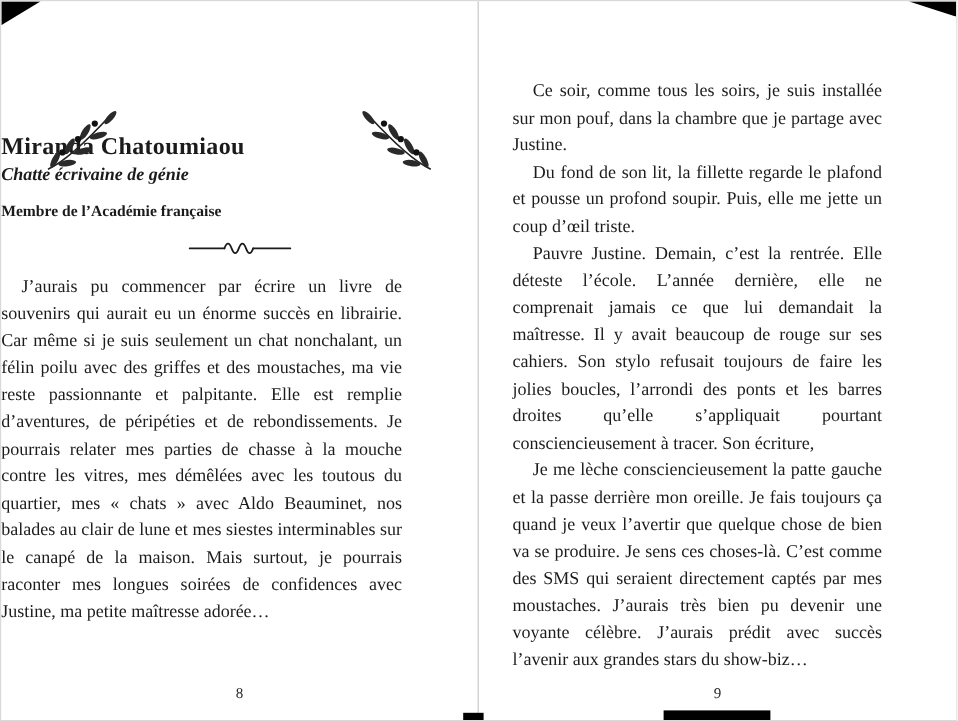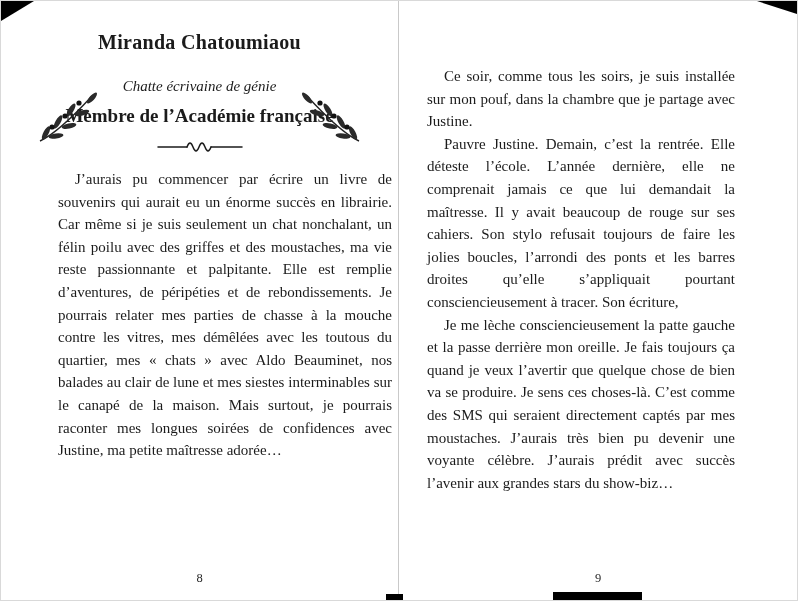--- a/index.html
+++ b/index.html
@@ -37,8 +37,7 @@
     
     .chapter-header {
       position: relative;
-      padding-top: 30px;
-      text-align: center;
+      padding-top: 110px;
     }
     .title {
       margin: 0;

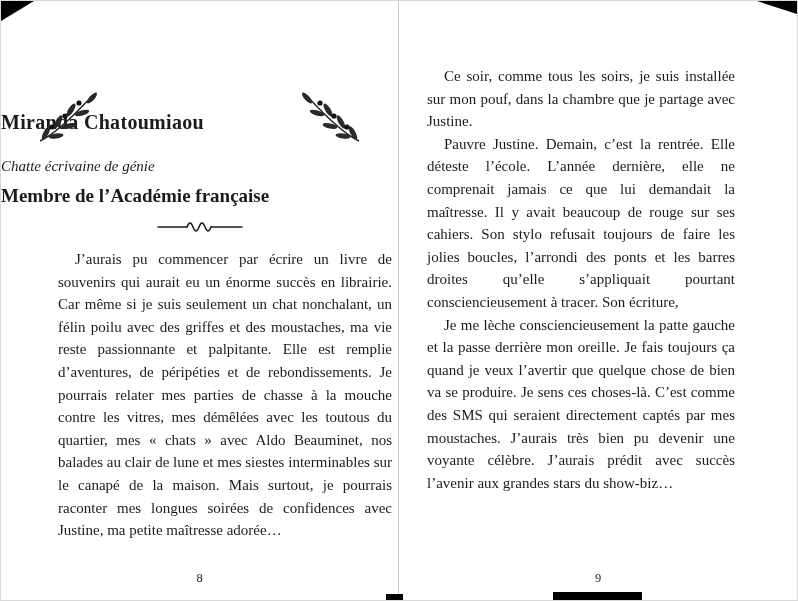--- a/index.html
+++ b/index.html
@@ -47,10 +47,11 @@
       line-height: 23px;
     }
     .subtitle {
-      margin-top: 23px;
+      margin-top: 3px;
       font-style: italic;
       font-size: 15px;
       line-height: 18px;
+      font-weight: bold;
     }
     .membership {
       margin-top: 13px;

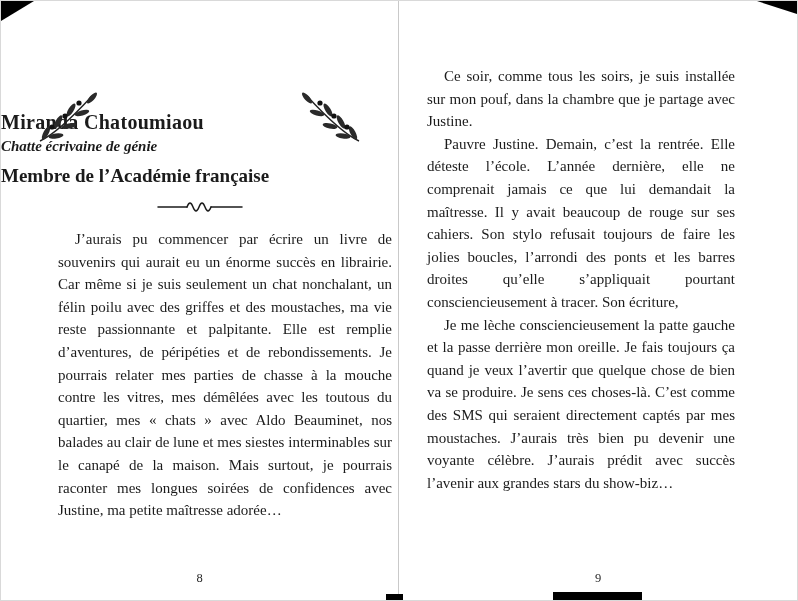--- a/index.html
+++ b/index.html
@@ -186,6 +186,7 @@
   <div class="page page-right">
     <div class="body">
       <p>Ce soir, comme tous les soirs, je suis installée sur mon pouf, dans la chambre que je partage avec Justine.</p>
+      <p>Du fond de son lit, la fillette regarde le plafond et pousse un profond soupir. Puis, elle me jette un coup d’œil triste.</p>
       <p>Pauvre Justine. Demain, c’est la rentrée. Elle déteste l’école. L’année dernière, elle ne comprenait jamais ce que lui demandait la maîtresse. Il y avait beaucoup de rouge sur ses cahiers. Son stylo refusait toujours de faire les jolies boucles, l’arrondi des ponts et les barres droites qu’elle s’appliquait pourtant consciencieusement à tracer. Son écriture,</p>
       <p>Je me lèche consciencieusement la patte gauche et la passe derrière mon oreille. Je fais toujours ça quand je veux l’avertir que quelque chose de bien va se produire. Je sens ces choses-là. C’est comme des SMS qui seraient directement captés par mes moustaches. J’aurais très bien pu devenir une voyante célèbre. J’aurais prédit avec succès l’avenir aux grandes stars du show-biz…</p>
     </div>

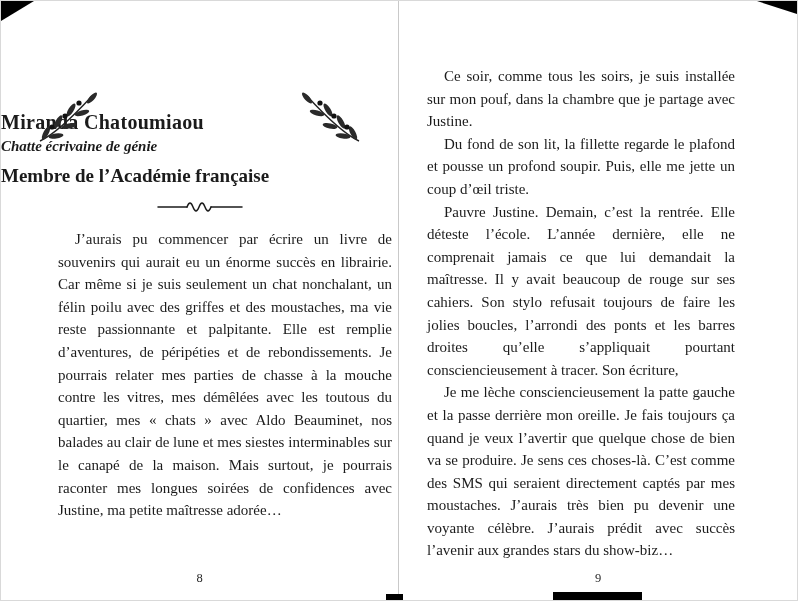--- a/index.html
+++ b/index.html
@@ -56,7 +56,7 @@
     .membership {
       margin-top: 13px;
       font-weight: 700;
-      font-size: 19px;
+      font-size: 13px;
       line-height: 16px;
     }
     .ornament {

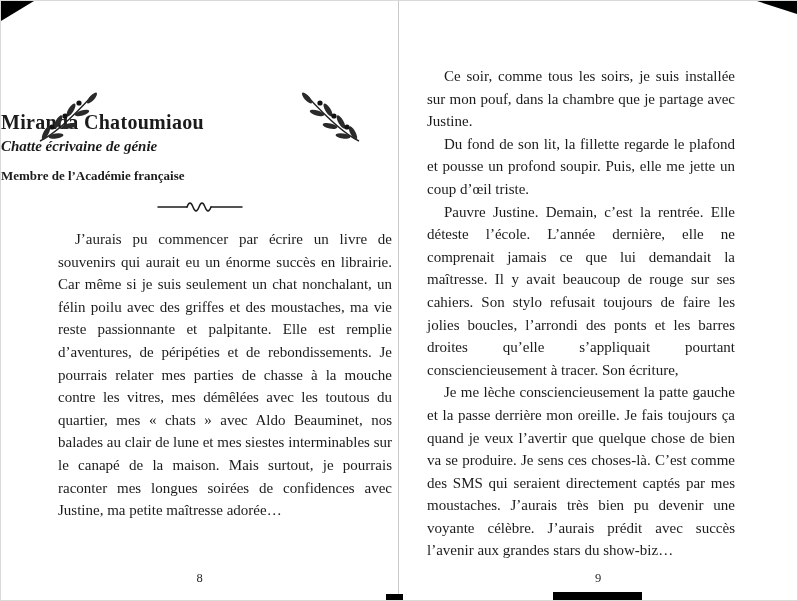--- a/index.html
+++ b/index.html
@@ -73,7 +73,7 @@
 
     
     .body { margin-top: 13px; }
-    .page-left .body { margin-left: 57px; width: 334px; }
+    .page-left .body { width: 334px; }
     .page-right .body { margin: 64px 0 0 28px; width: 308px; }
     .body p {
       margin: 0;

